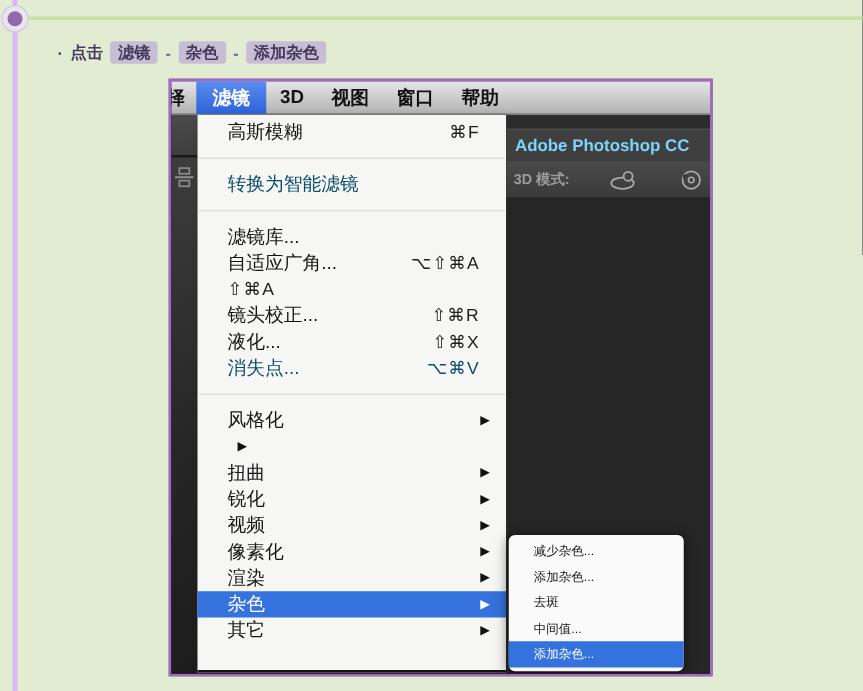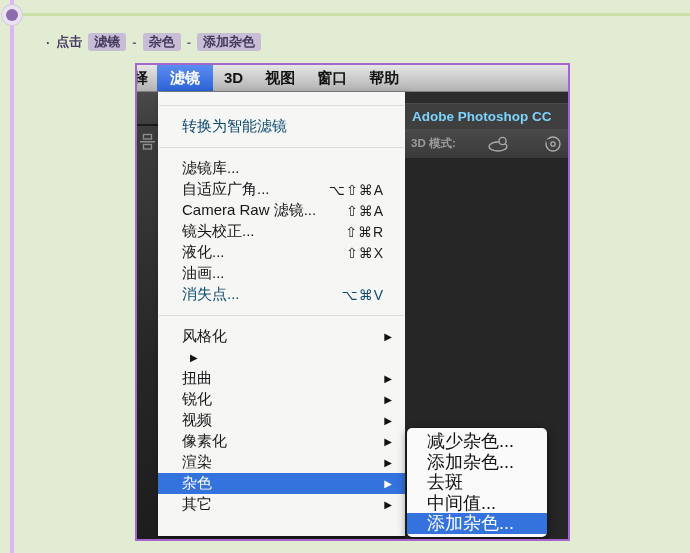--- a/index.html
+++ b/index.html
@@ -123,6 +123,11 @@
 
     <div class="dropdown">
 
+    <div class="menu-row">
+          <span class="lbl">高斯模糊</span>
+          <span class="sc">⌘F</span>
+          <span class="ar"></span>
+        </div>
         <div class="menu-sep">
           <div class="sep-line"></div>
         </div>

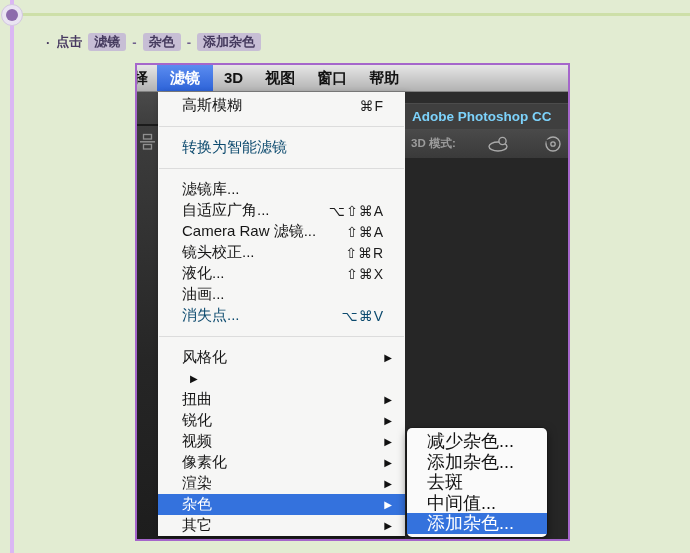--- a/index.html
+++ b/index.html
@@ -150,7 +150,6 @@
           <span class="ar"></span>
         </div>
         <div class="menu-row">
-          <span class="lbl">Camera Raw 滤镜...</span>
           <span class="sc">⇧⌘A</span>
           <span class="ar"></span>
         </div>

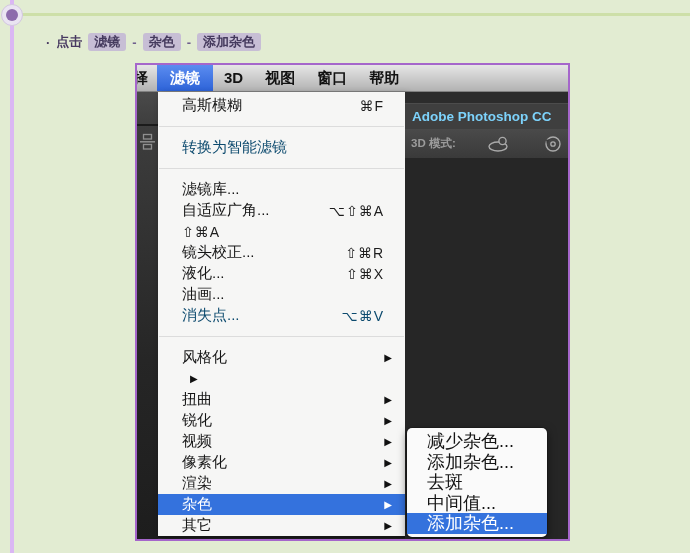--- a/index.html
+++ b/index.html
@@ -161,11 +161,6 @@
         <div class="menu-row">
           <span class="lbl">液化...</span>
           <span class="sc">⇧⌘X</span>
-          <span class="ar"></span>
-        </div>
-        <div class="menu-row">
-          <span class="lbl">油画...</span>
-          <span class="sc"></span>
           <span class="ar"></span>
         </div>
         <div class="menu-row disabled">

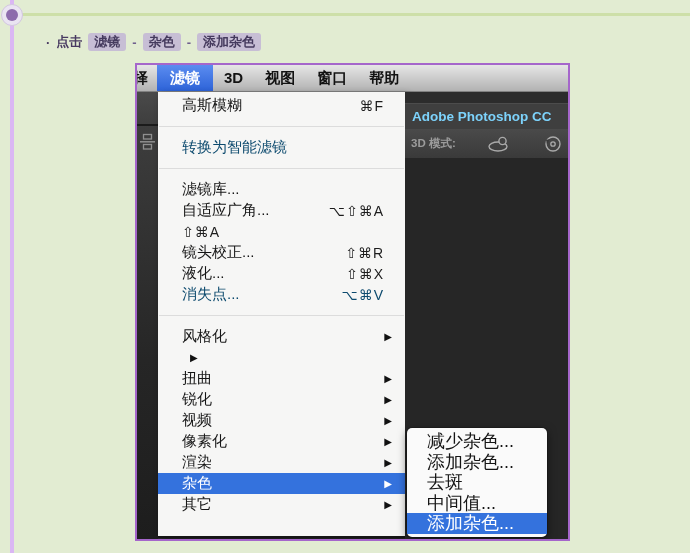--- a/index.html
+++ b/index.html
@@ -71,7 +71,7 @@
              box-shadow:0 3px 10px rgba(0,0,0,0.55), 0 0 0 1px rgba(0,0,0,0.18);
              display:flex; flex-direction:column; }
   .sub-row { height:20.5px; flex:0 0 20.5px; display:flex; align-items:center;
-             padding-left:20px; font-size:18px; color:#151515; white-space:nowrap; }
+             padding-left:20px; font-size:10px; color:#151515; white-space:nowrap; }
   .sub-row.selected { background:#3472dd; color:#fff; }
 </style>
 </head>

